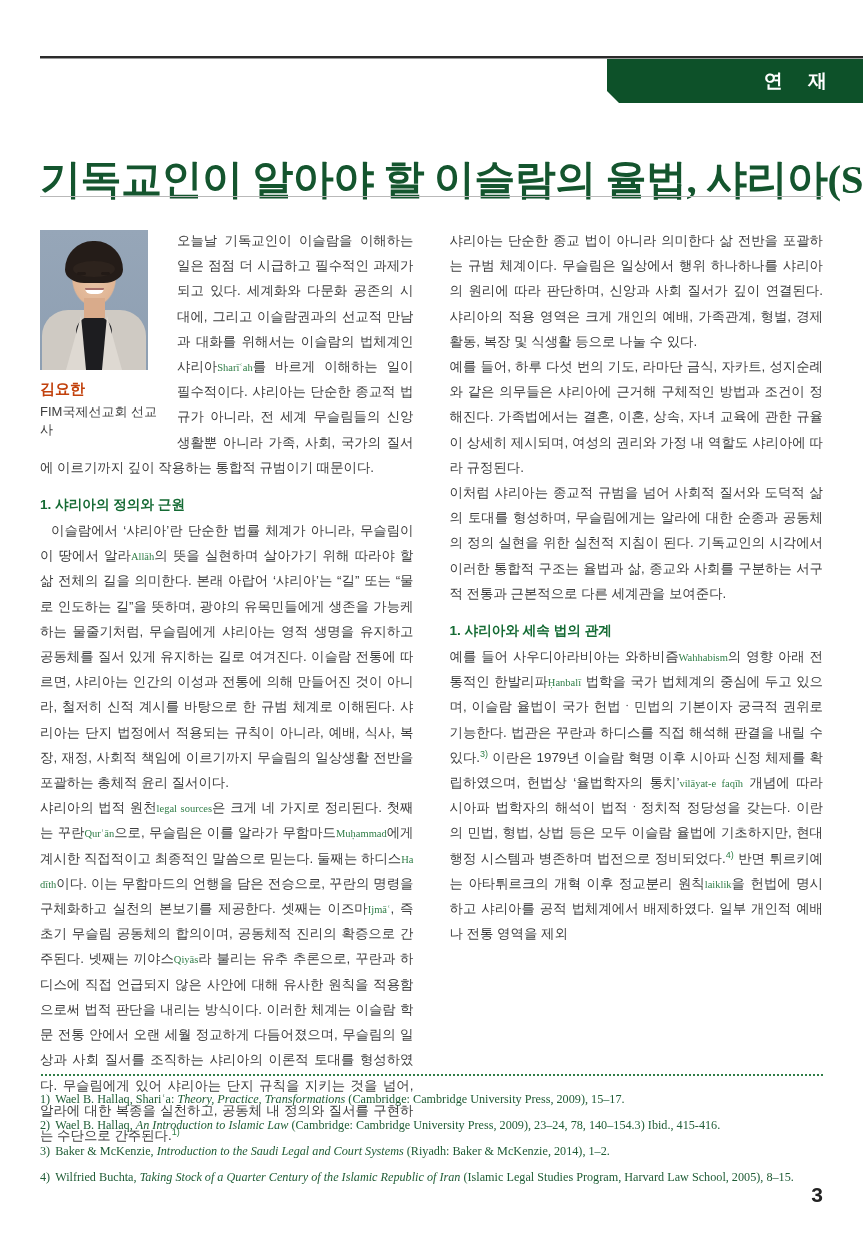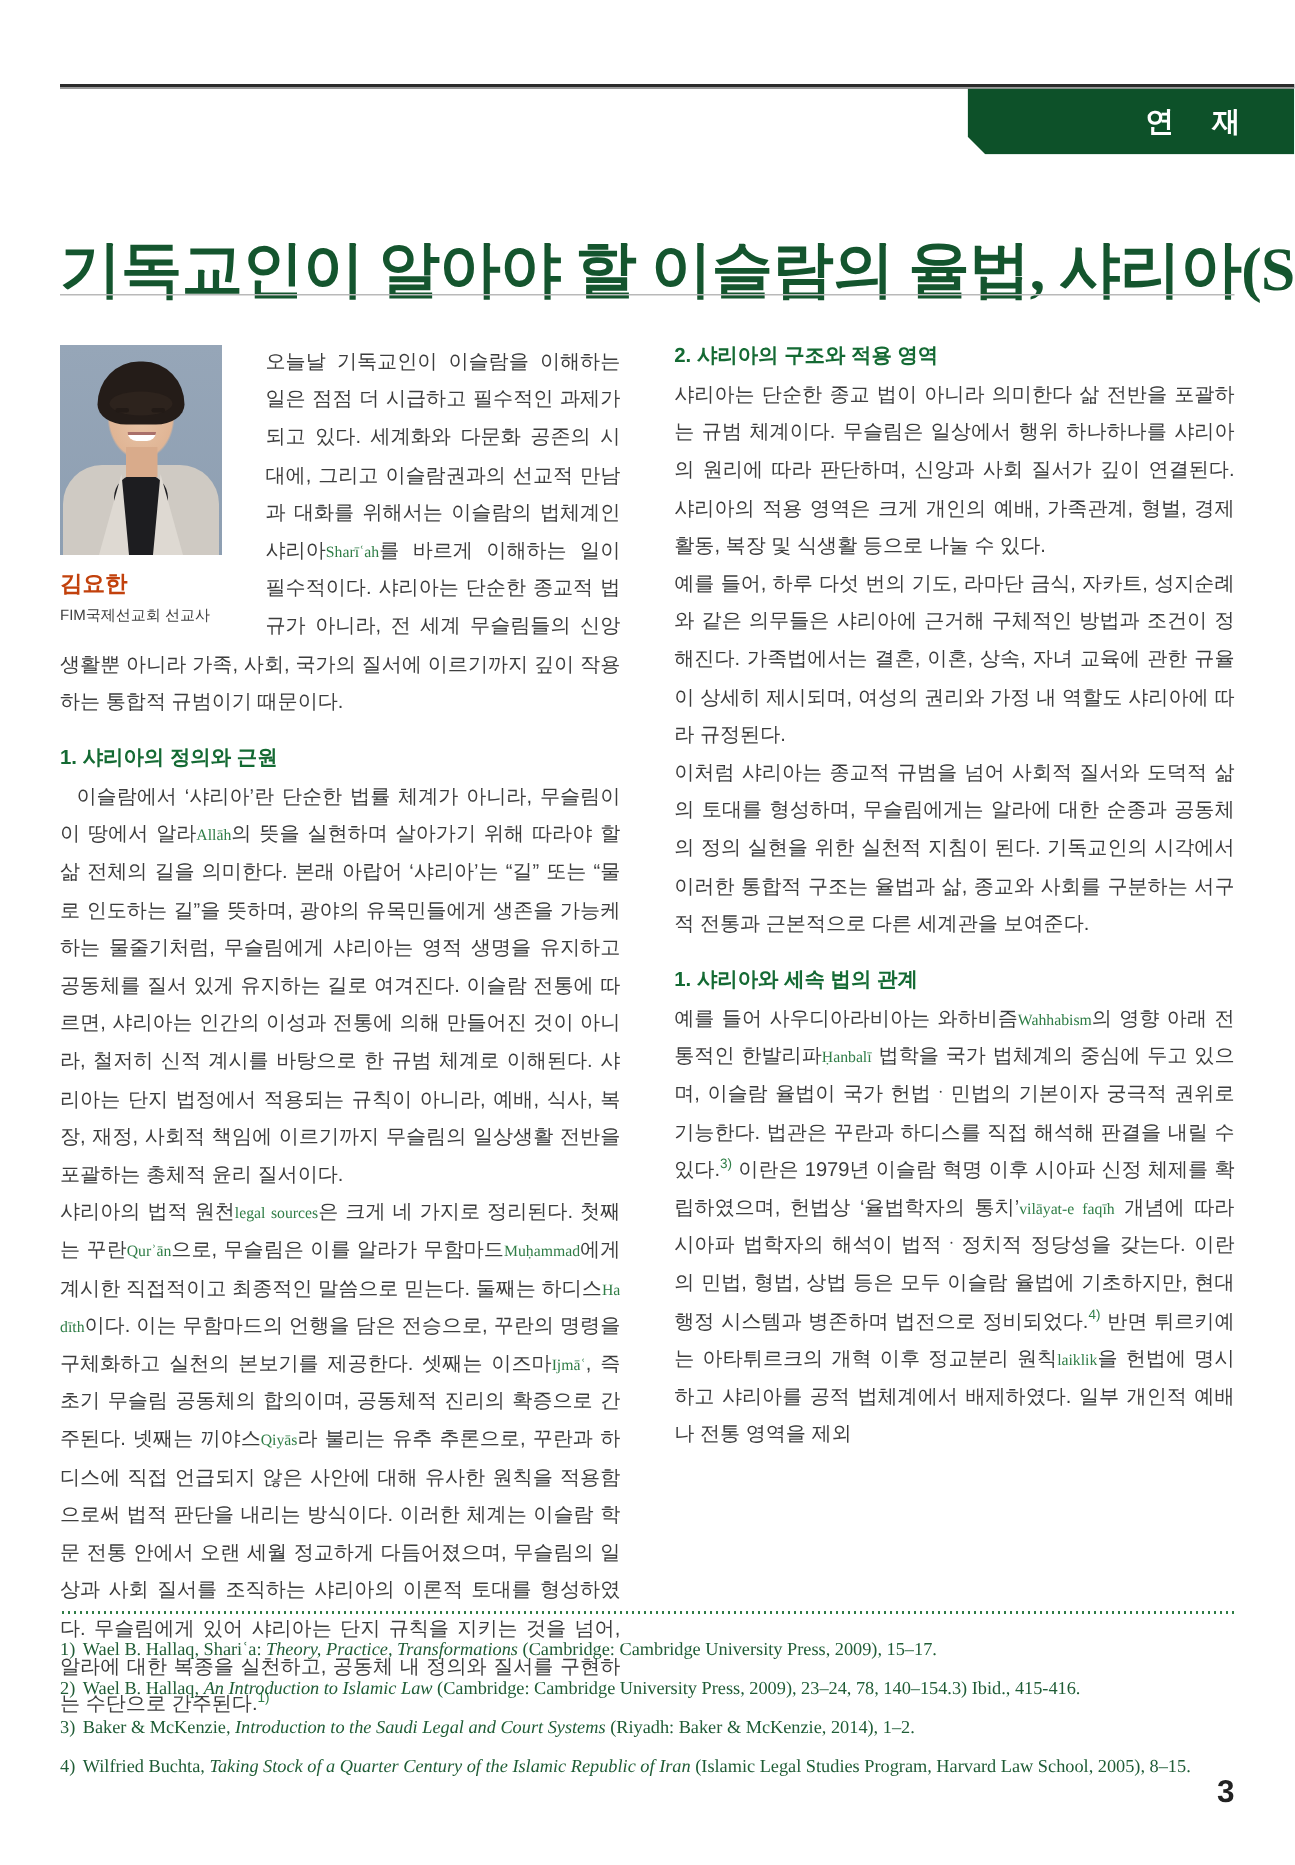--- a/index.html
+++ b/index.html
@@ -32,7 +32,7 @@
   .kicker-banner {
     position: absolute;
     top: 59px; right: 0px;
-    width: 218px; height: 44px;
+    width: 256px; height: 44px;
     background: #0d5129;
     color: #ffffff;
     display: flex;

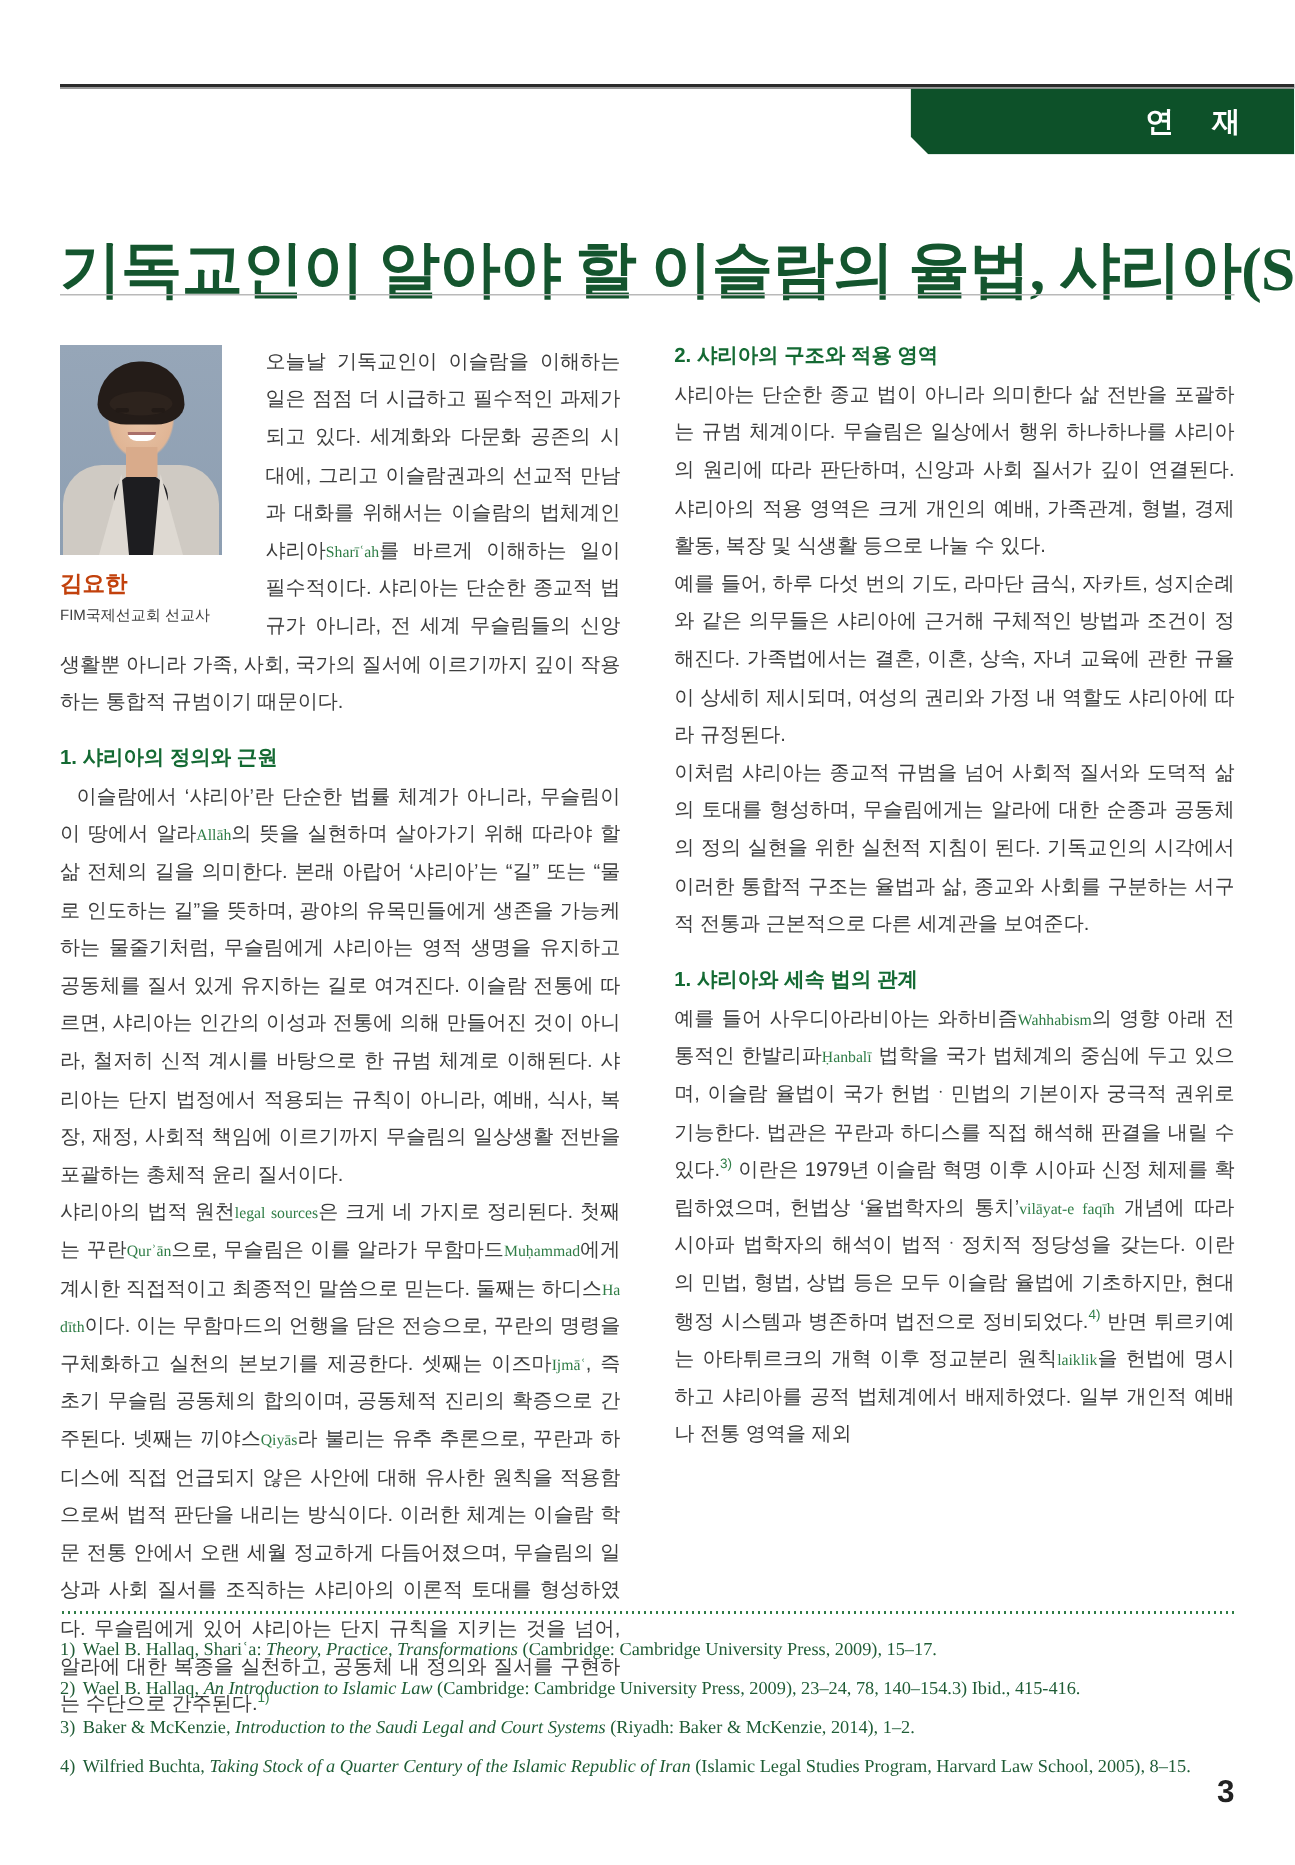--- a/index.html
+++ b/index.html
@@ -267,7 +267,6 @@
 
     <div class="col right">
 
-      <h2 class="section">2. 샤리아의 구조와 적용 영역</h2>
 
       <p class="body">샤리아는 단순한 종교 법이 아니라 의미한다 삶 전반을 포괄하는 규범 체계이다. 무슬림은 일상에서 행위 하나하나를 샤리아의 원리에 따라 판단하며, 신앙과 사회 질서가 깊이 연결된다. 샤리아의 적용 영역은 크게 개인의 예배, 가족관계, 형벌, 경제활동, 복장 및 식생활 등으로 나눌 수 있다.</p>
       <p class="body">예를 들어, 하루 다섯 번의 기도, 라마단 금식, 자카트, 성지순례와 같은 의무들은 샤리아에 근거해 구체적인 방법과 조건이 정해진다. 가족법에서는 결혼, 이혼, 상속, 자녀 교육에 관한 규율이 상세히 제시되며, 여성의 권리와 가정 내 역할도 샤리아에 따라 규정된다.</p>

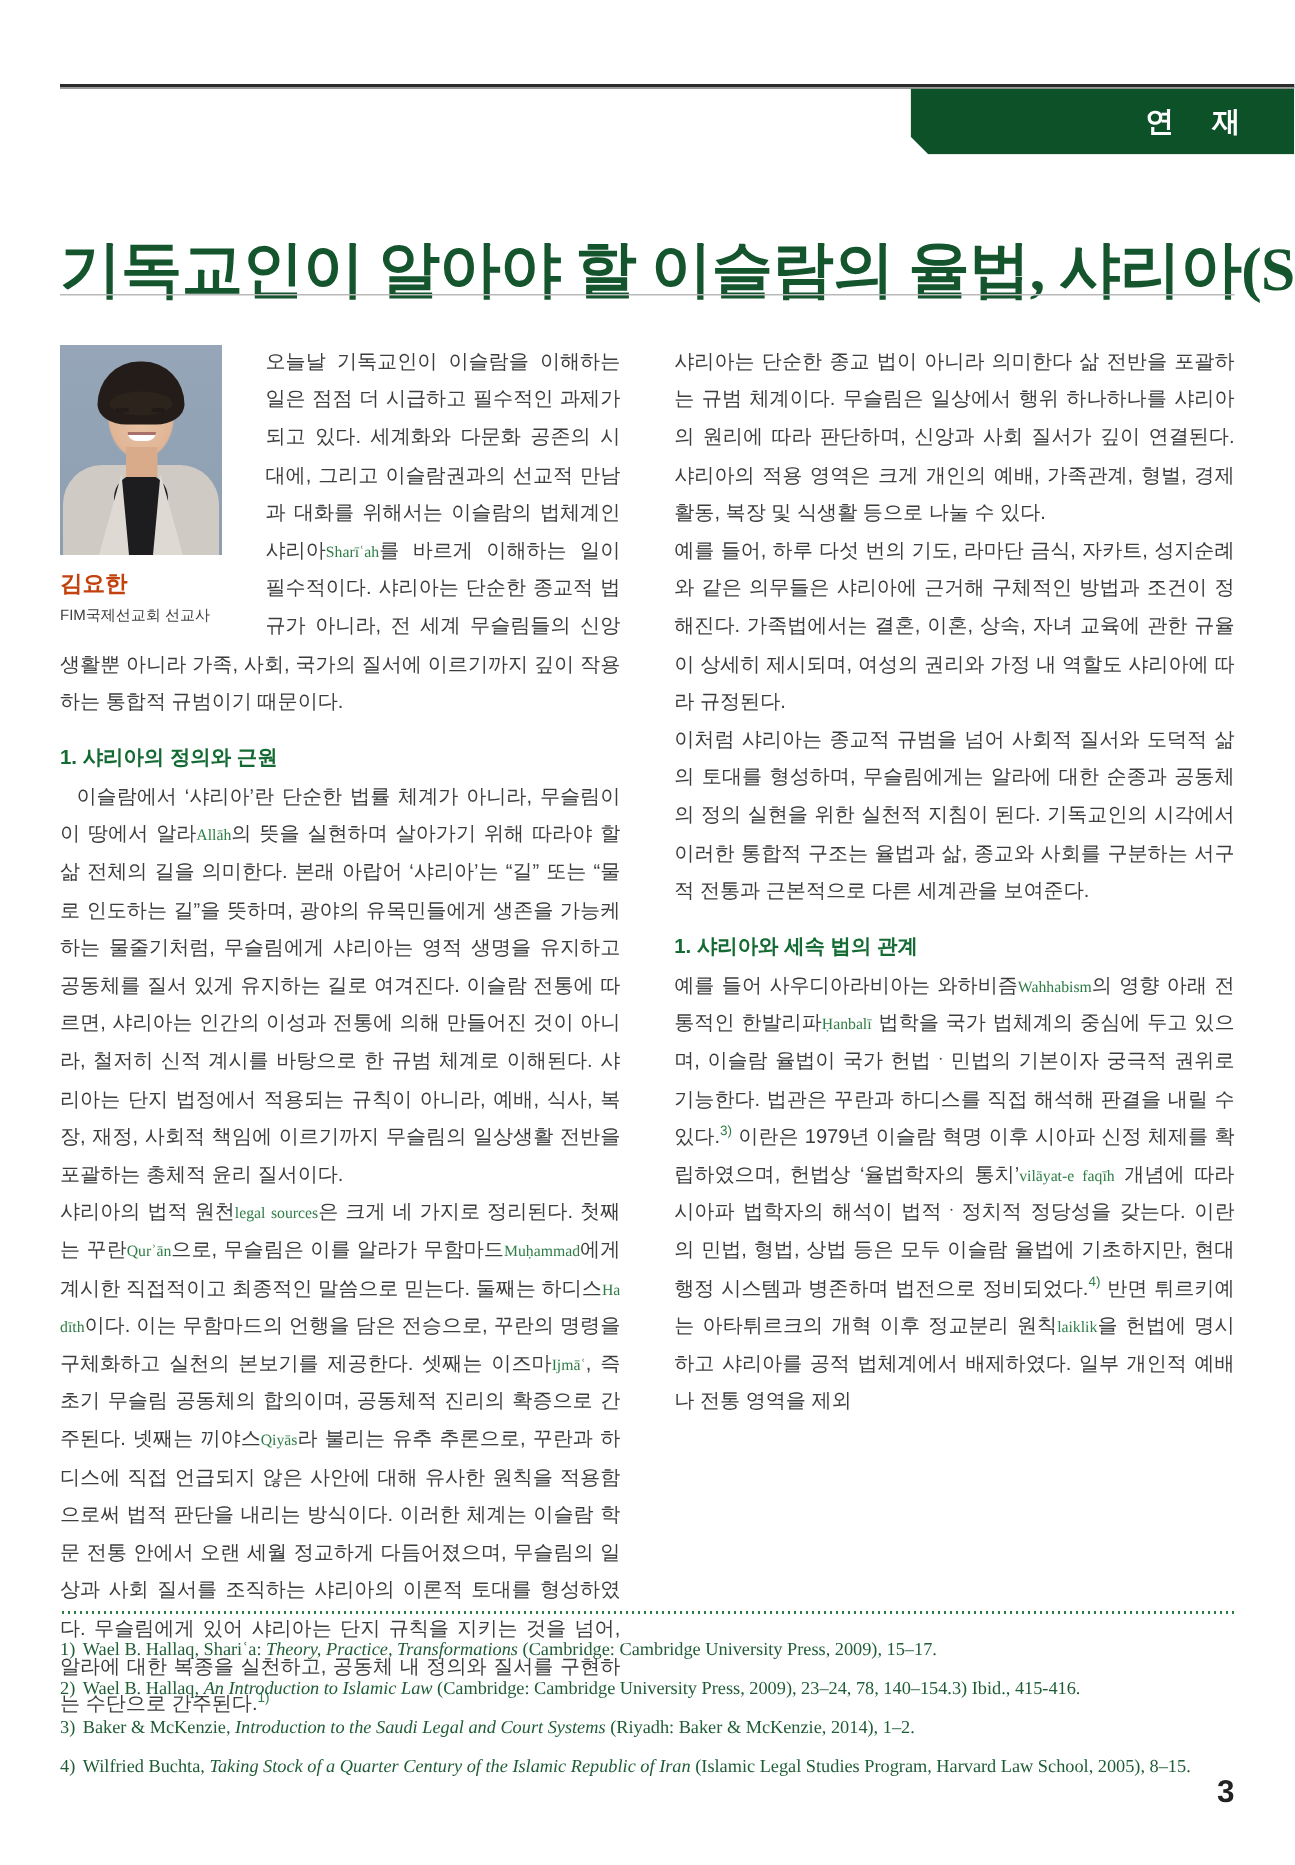--- a/index.html
+++ b/index.html
@@ -150,7 +150,7 @@
   }
   .author-role {
     margin-top: 4px;
-    font-size: 10px;
+    font-size: 13px;
     color: #3d3d3d;
   }
 

